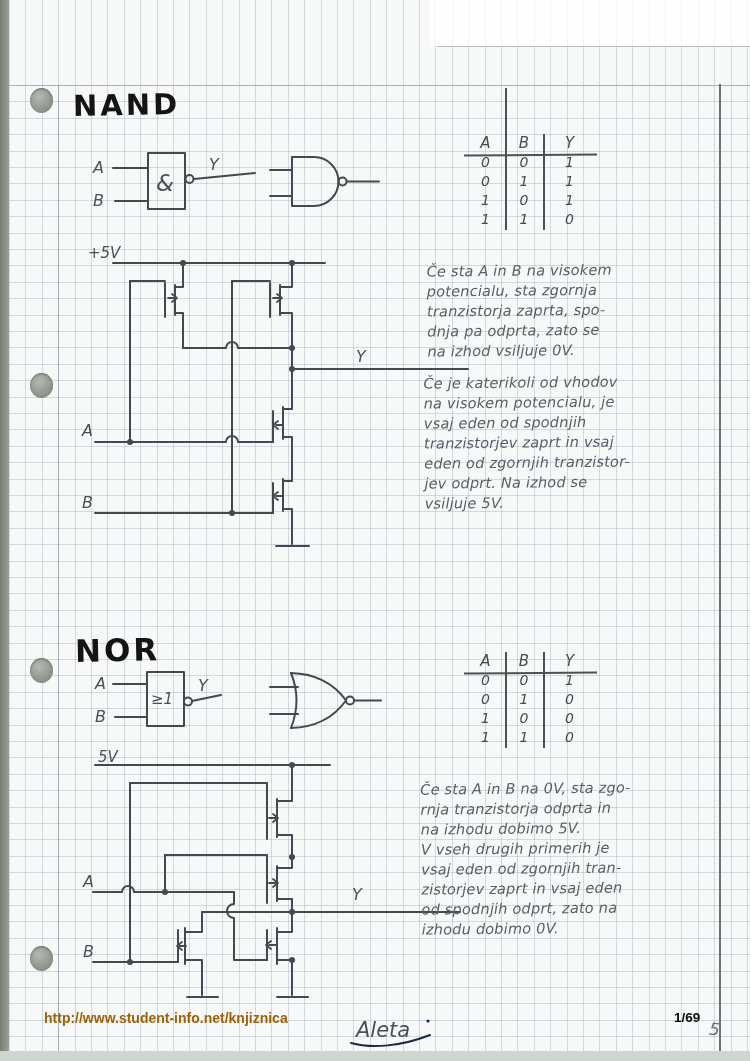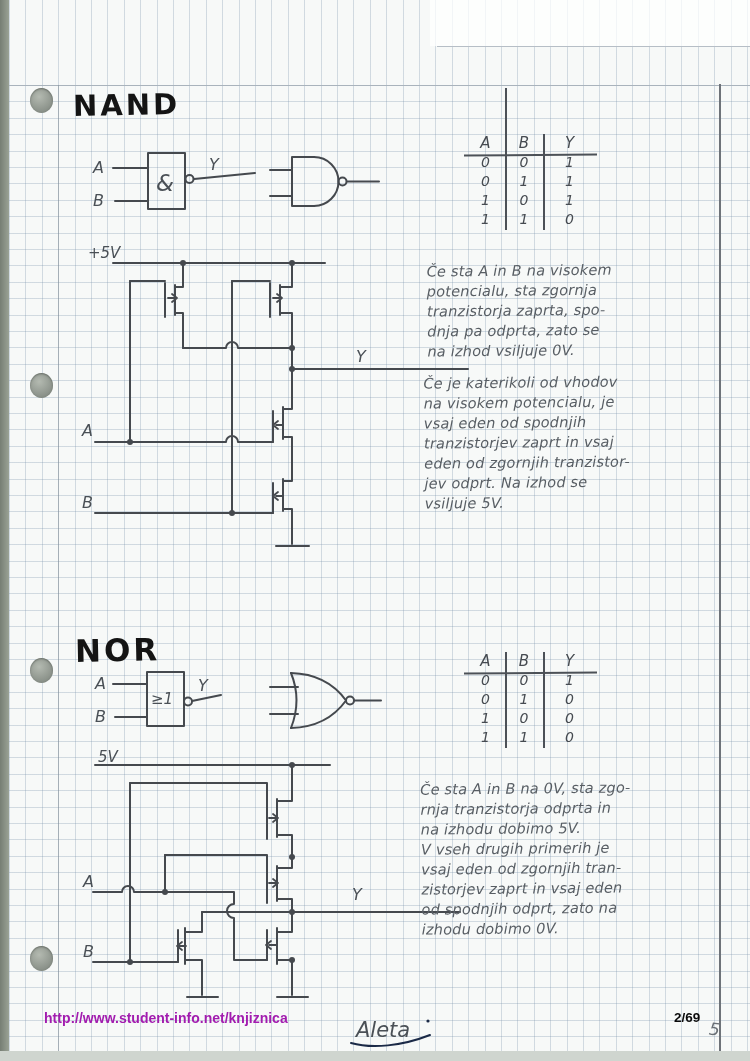--- a/index.html
+++ b/index.html
@@ -45,7 +45,7 @@
   svg .dot{fill:#45494e;stroke:none;}
   svg text{font-family:"DejaVu Sans",sans-serif;font-style:italic;fill:#4a5056;}
   
-  .footer-url{font:bold 14px/16px "Liberation Sans",sans-serif;color:#a21caf;letter-spacing:0;}
+  .footer-url{font:bold 14px/16px "Liberation Sans",sans-serif;color:#a16207;letter-spacing:0;}
   .page-num{font:bold 13.5px/15px "Liberation Sans",sans-serif;color:#0a0a0a;}
   .hand-num{font:italic 17px/18px "DejaVu Sans",sans-serif;color:#6a7076;transform:rotate(6deg);}
 </style>

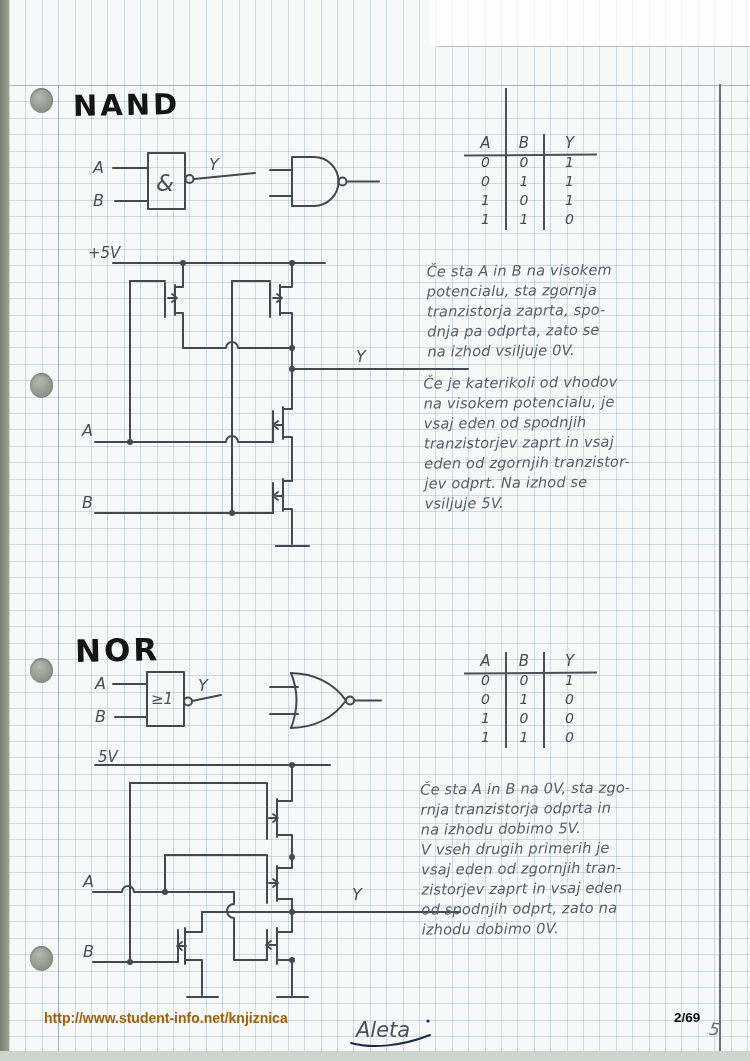--- a/index.html
+++ b/index.html
@@ -292,7 +292,7 @@
     <circle cx="80" cy="9" r="1.6" fill="#1b2a47"></circle>
   </svg>
 
-  <div class="abs page-num" style="left:674px;top:1010px;">2/69</div>
+  <div class="abs page-num" style="left:674px;top:1010px;">1/69</div>
   <div class="abs hand-num" style="left:709px;top:1020px;">5</div>
 
 </div>

